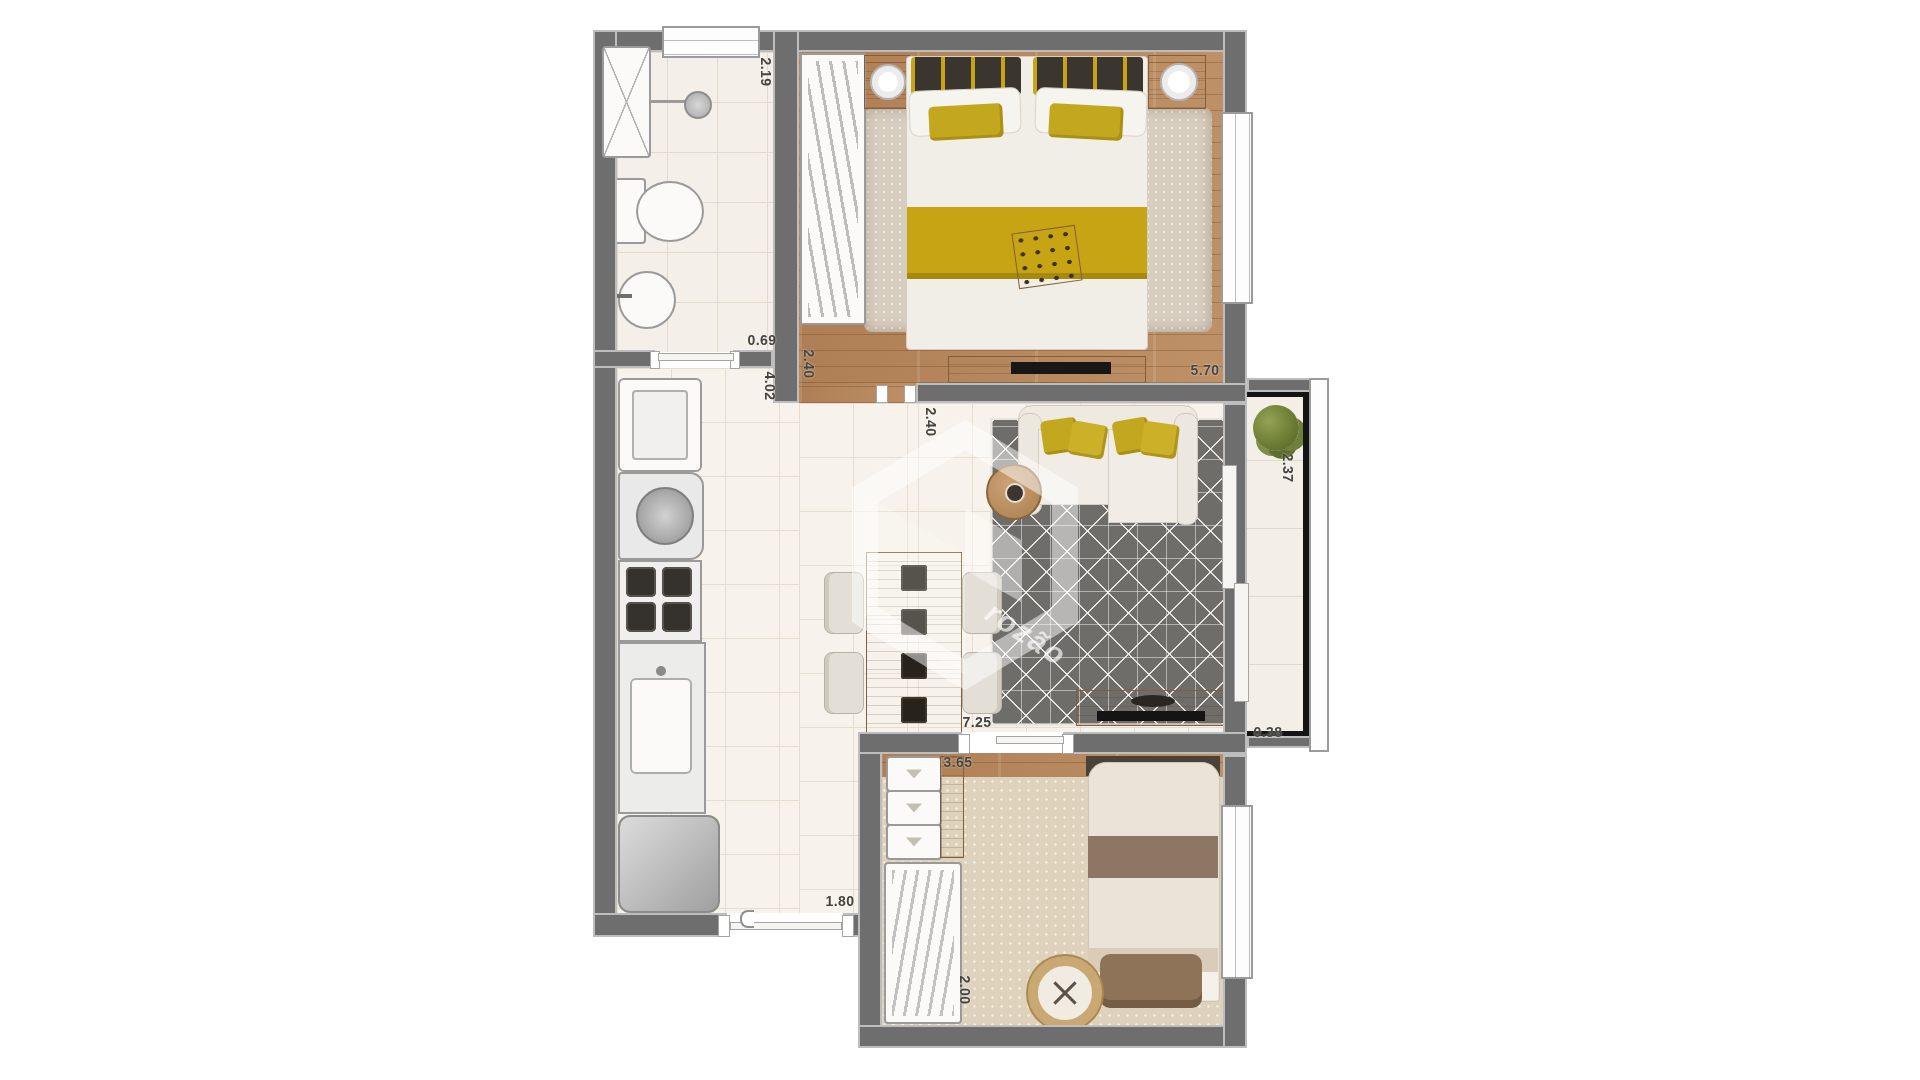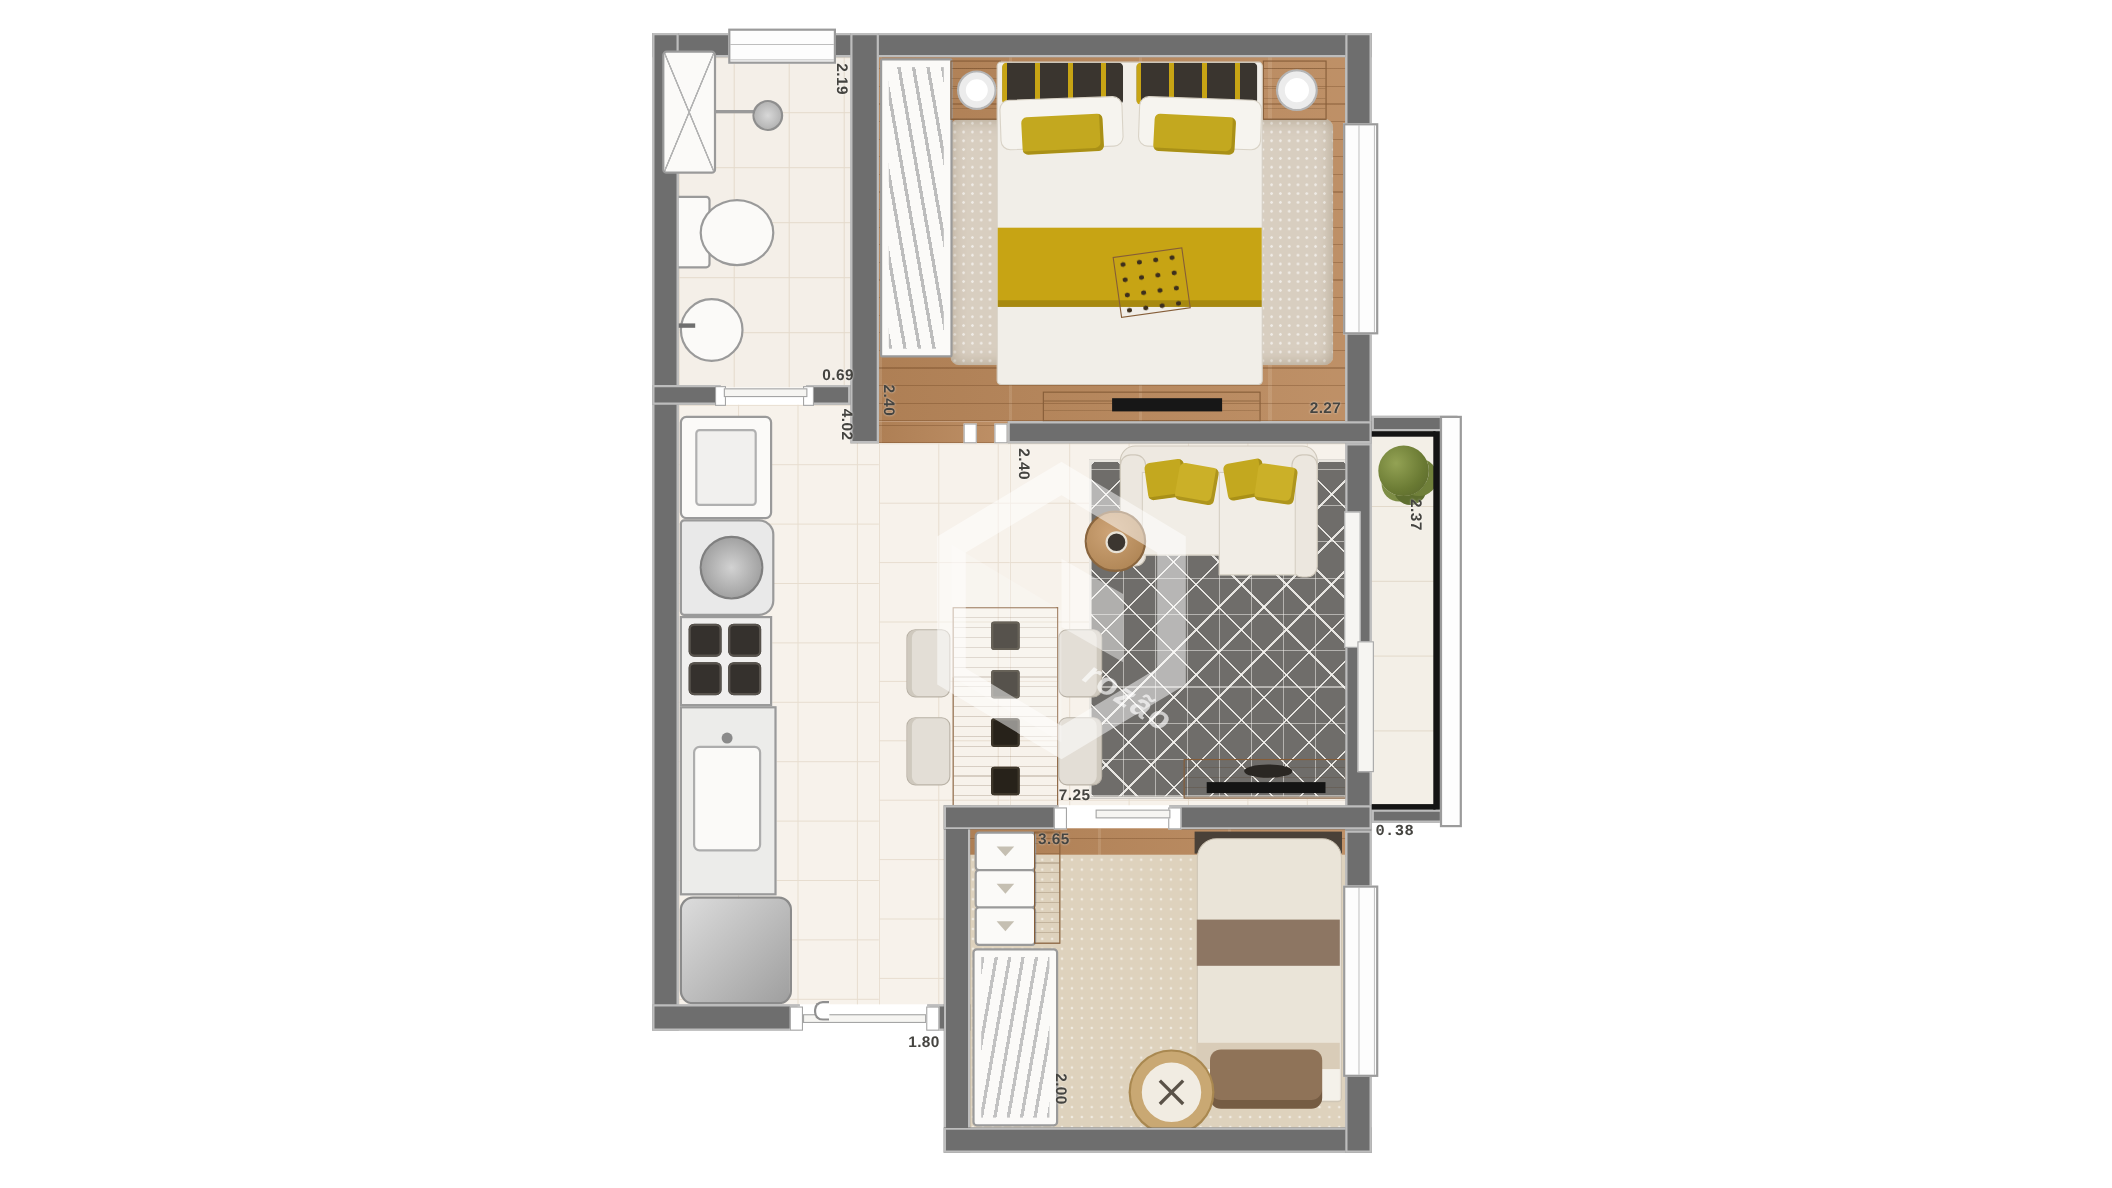--- a/index.html
+++ b/index.html
@@ -240,7 +240,7 @@
   <div class="dim" style="left:762px;top:340px;">0.69</div>
   <div class="dim v" style="left:770px;top:386px;">4.02</div>
   <div class="dim v" style="left:809px;top:364px;">2.40</div>
-  <div class="dim" style="left:1205px;top:370px;">2.27</div>
+  <div class="dim" style="left:1205px;top:370px;">5.70</div>
   <div class="dim v" style="left:931px;top:422px;">2.40</div>
   <div class="dim v" style="left:1288px;top:468px;">2.37</div>
   <div class="dim" style="left:977px;top:722px;">7.25</div>

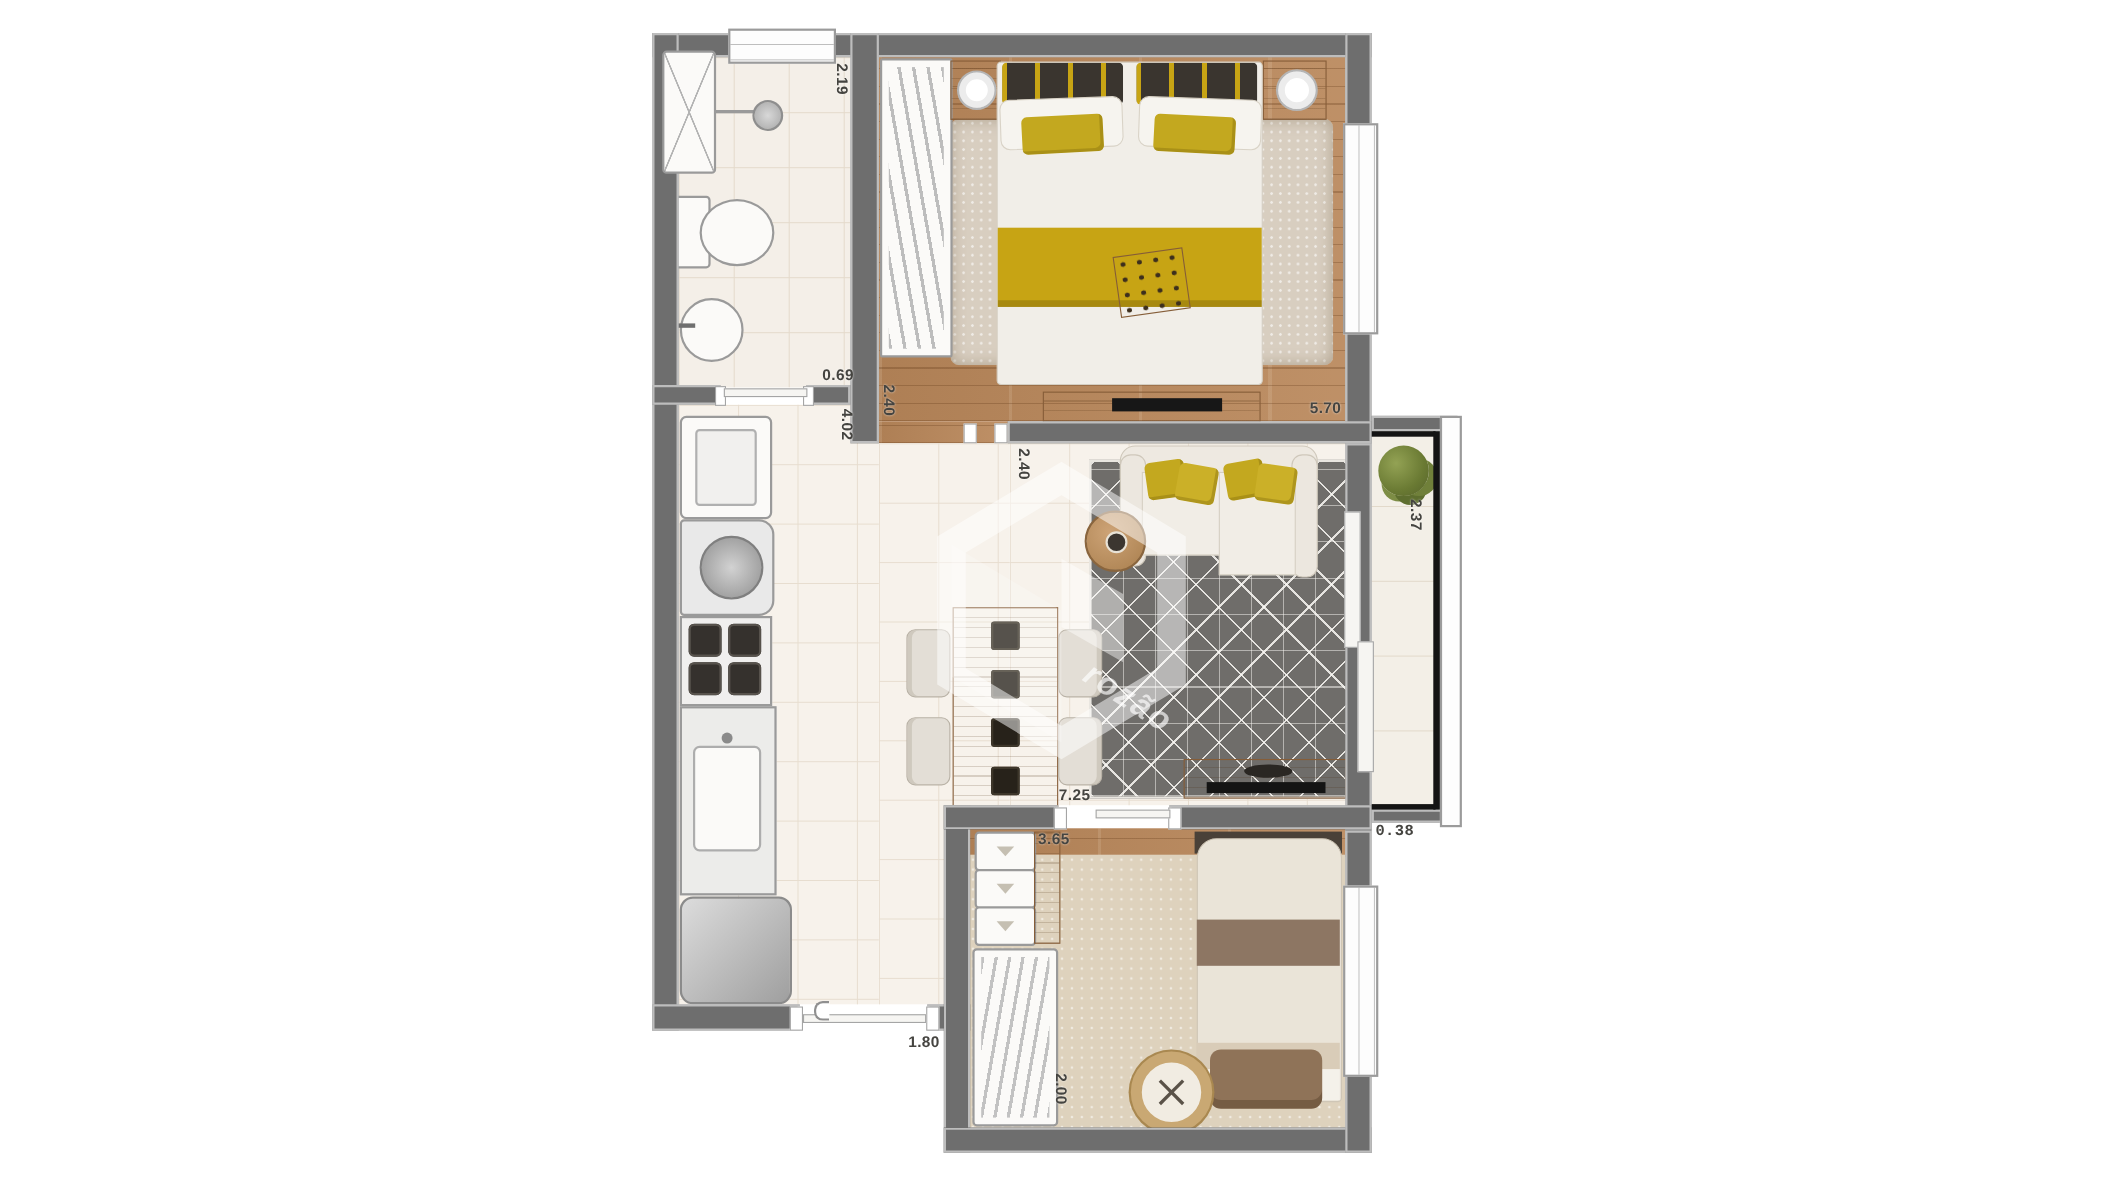--- a/index.html
+++ b/index.html
@@ -244,7 +244,7 @@
   <div class="dim v" style="left:931px;top:422px;">2.40</div>
   <div class="dim v" style="left:1288px;top:468px;">2.37</div>
   <div class="dim" style="left:977px;top:722px;">7.25</div>
-  <div class="dim" style="left:1268px;top:756px;font-family:Liberation Mono, monospace;">0.38</div>
+  <div class="dim" style="left:1268px;top:732px;">0.38</div>
   <div class="dim" style="left:958px;top:762px;">3.65</div>
   <div class="dim" style="left:840px;top:947px;">1.80</div>
   <div class="dim v" style="left:965px;top:990px;">2.00</div>

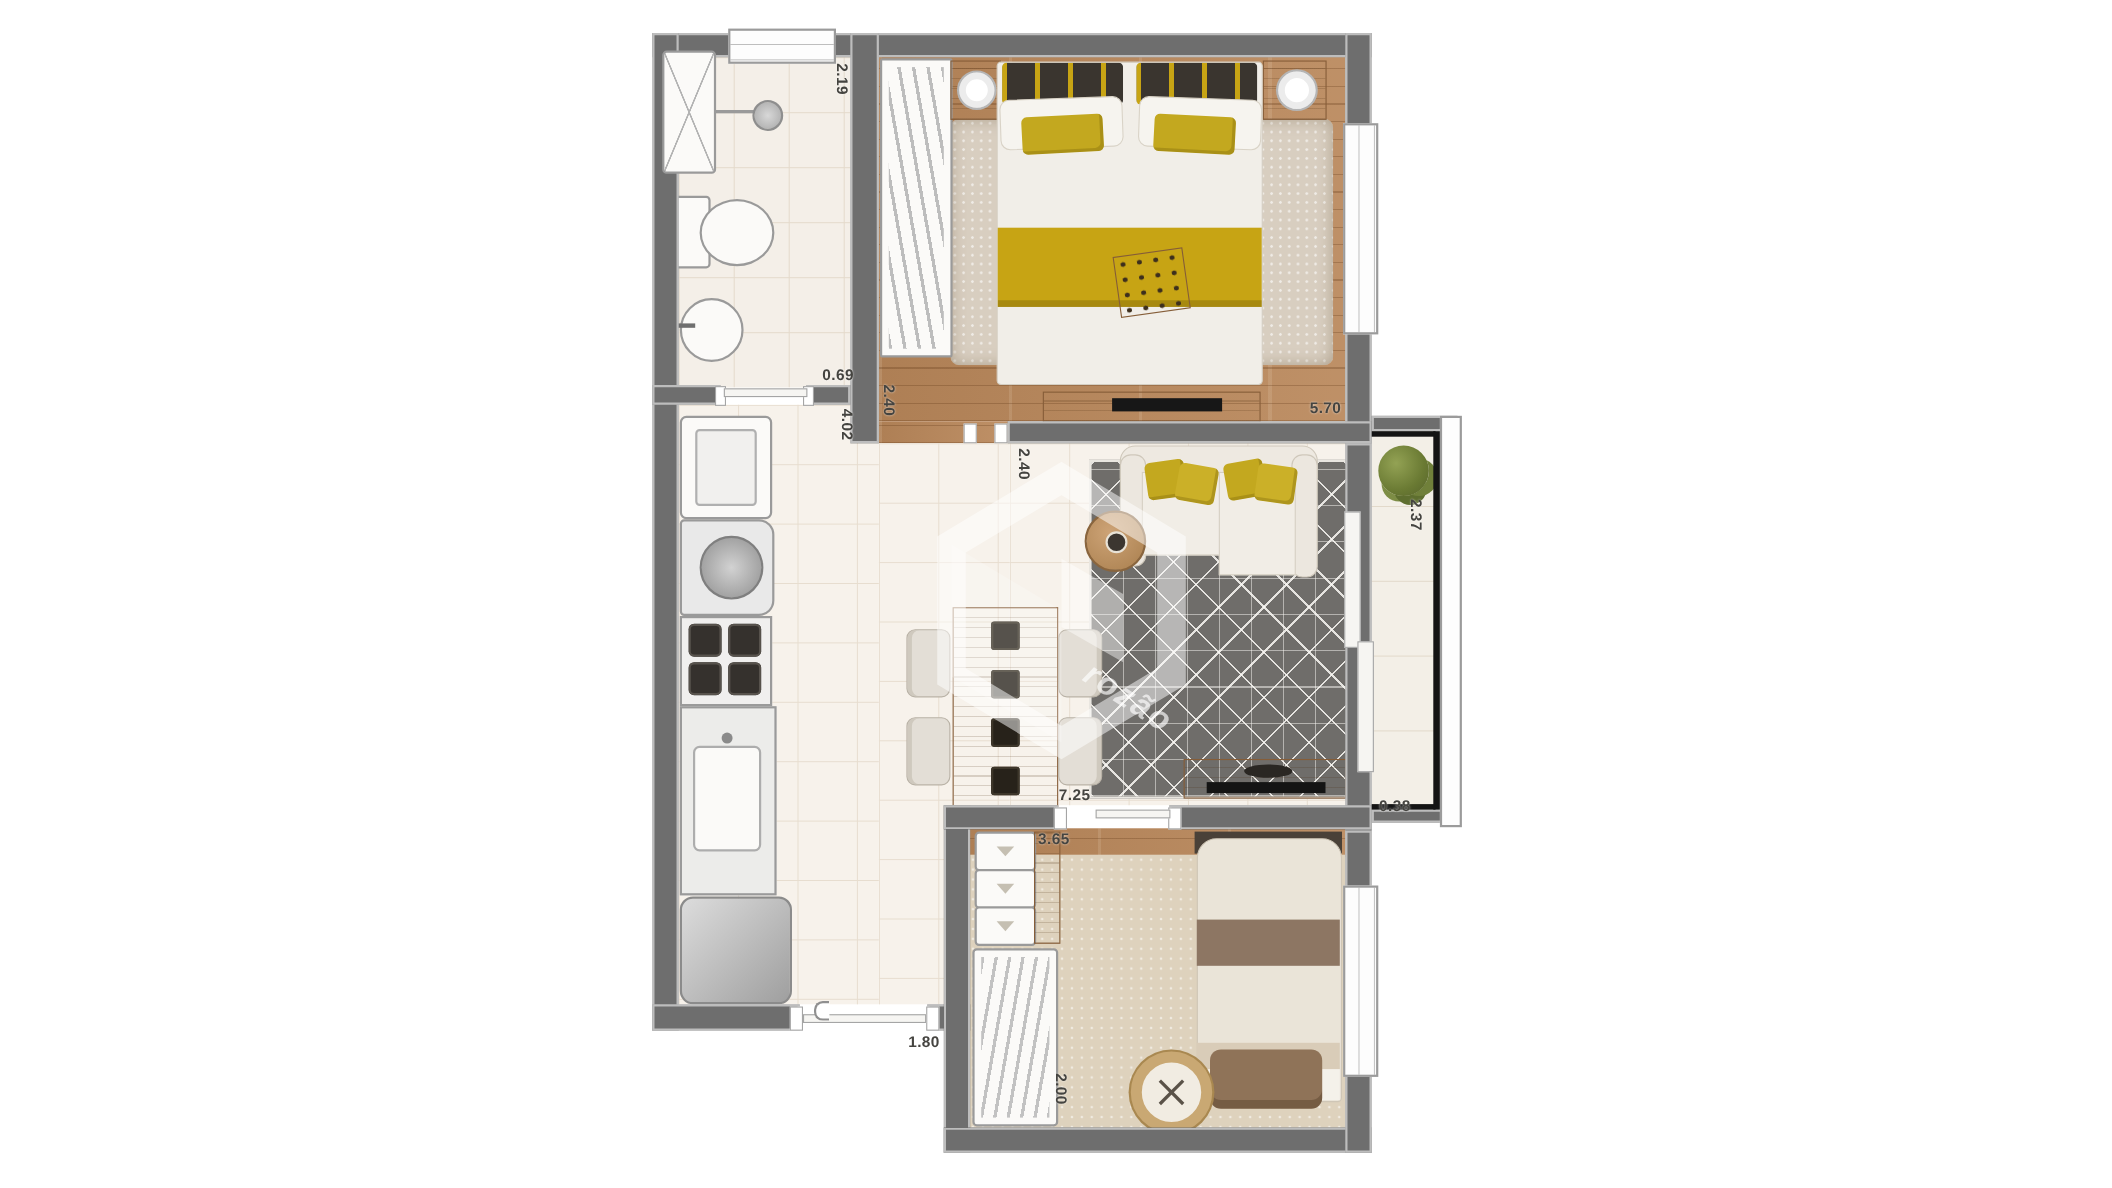--- a/index.html
+++ b/index.html
@@ -246,7 +246,7 @@
   <div class="dim" style="left:977px;top:722px;">7.25</div>
   <div class="dim" style="left:1268px;top:732px;">0.38</div>
   <div class="dim" style="left:958px;top:762px;">3.65</div>
-  <div class="dim" style="left:840px;top:947px;">1.80</div>
+  <div class="dim" style="left:840px;top:901px;">1.80</div>
   <div class="dim v" style="left:965px;top:990px;">2.00</div>
 
   <svg style="position:absolute;left:815px;top:390px;width:300px;height:330px;z-index:40;pointer-events:none;" viewBox="0 0 300 330" xmlns="http://www.w3.org/2000/svg">

